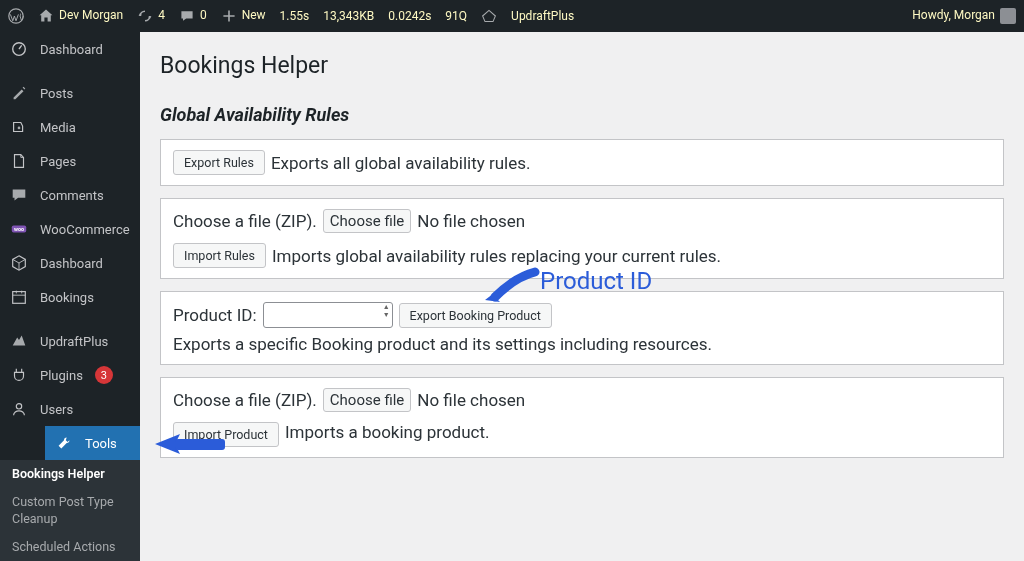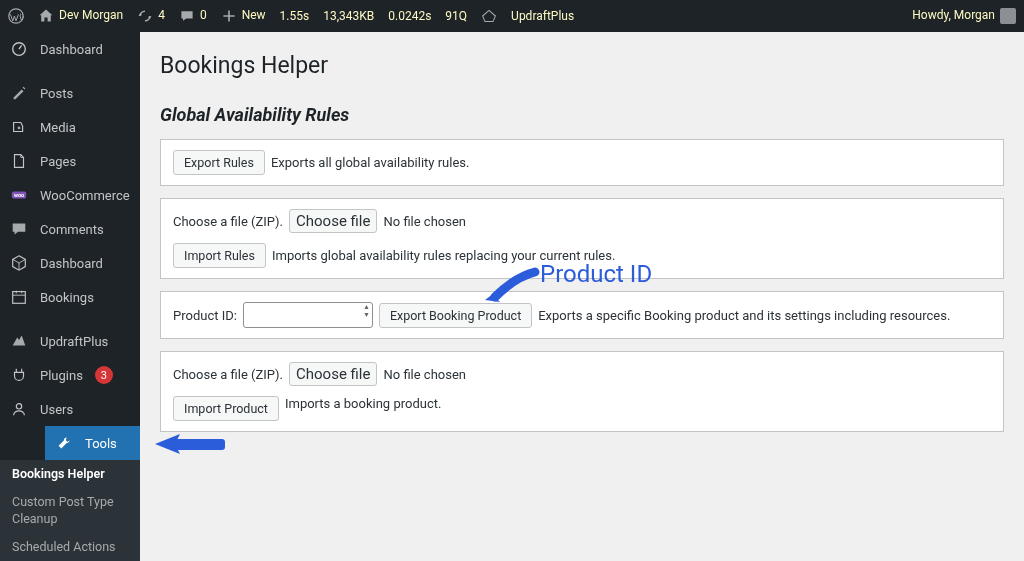--- a/index.html
+++ b/index.html
@@ -26,7 +26,7 @@
 .panel { border: 1px solid #c3c4c7; background: #fff; padding: 10px 12px; margin-bottom: 12px; display: flex; align-items: center; flex-wrap: wrap; gap: 6px; }
 .btn { background: #f6f7f7; border: 1px solid #c3c4c7; border-radius: 3px; padding: 4px 10px; font-size: 12.5px; cursor: pointer; color: #2c3338; }
 .btn-sm { font-size: 15px; padding: 2px 6px; }
-.desc { color: #2c3338; font-size: 13px; }
+.desc { color: #2c3338; font-size: 17px; }
 .numinput { width: 130px; height: 26px; border: 1px solid #8c8f94; border-radius: 3px; padding: 2px 20px 2px 6px; font-size: 13px; position: relative; background: #fff; }
 .spinwrap { position: relative; display: inline-block; }
 .spinners { position: absolute; right: 3px; top: 2px; display: flex; flex-direction: column; font-size: 7px; color: #666; line-height: 1; gap: 1px; cursor: pointer; }

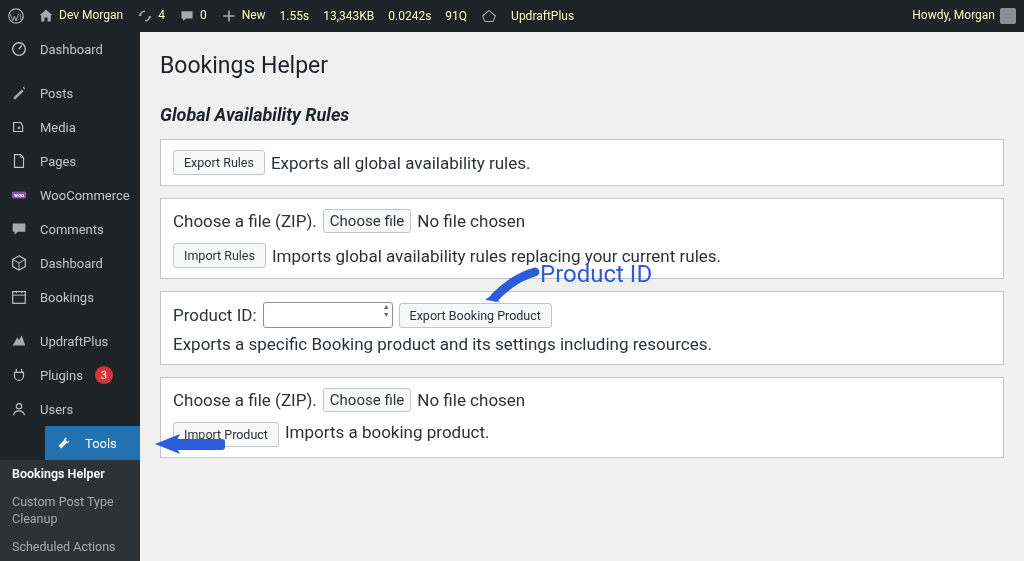--- a/index.html
+++ b/index.html
@@ -123,16 +123,16 @@
       </div>
     <div class="menu-item">
         <svg viewBox="0 0 20 20">
+          <path d="M3 4h14v9H9l-4 3v-3H3z"></path>
+        </svg>
+        <span>Comments</span>
+      </div>
+    <div class="menu-item">
+        <svg viewBox="0 0 20 20">
           <rect x="2" y="6" width="16" height="8" rx="2" fill="#7f54b3"></rect>
           <text x="10" y="12.5" font-size="6" fill="#fff" text-anchor="middle" font-weight="bold">woo</text>
         </svg>
         <span>WooCommerce</span>
-      </div>
-    <div class="menu-item">
-        <svg viewBox="0 0 20 20">
-          <path d="M3 4h14v9H9l-4 3v-3H3z"></path>
-        </svg>
-        <span>Comments</span>
       </div>
     <div class="menu-item">
         <svg viewBox="0 0 20 20">

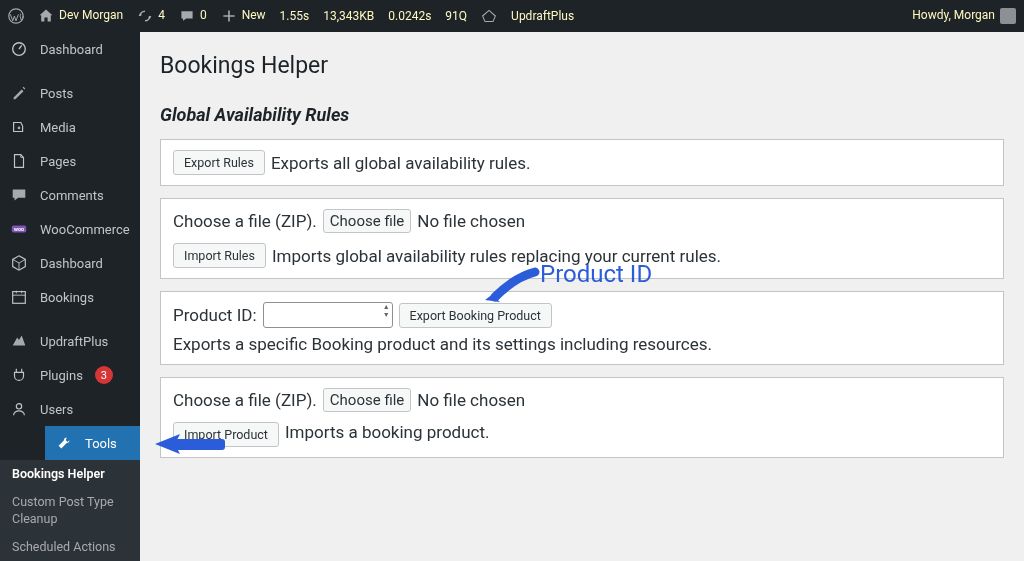--- a/index.html
+++ b/index.html
@@ -232,7 +232,7 @@
       </div>
     </div>
 
-    <div class="annot-label" style="left:400px; top:228px;">Product ID</div>
+    <div class="annot-label" style="left:400px; top:235px;">Product ID</div>
     <div class="arrow" style="left:340px; top:235px;">
       <svg width="60" height="40" viewBox="0 0 60 40">
           <path d="M55 5 L15 30 L22 20 L5 33 L20 35 L15 30 Z" fill="#2b5cd9"></path>

